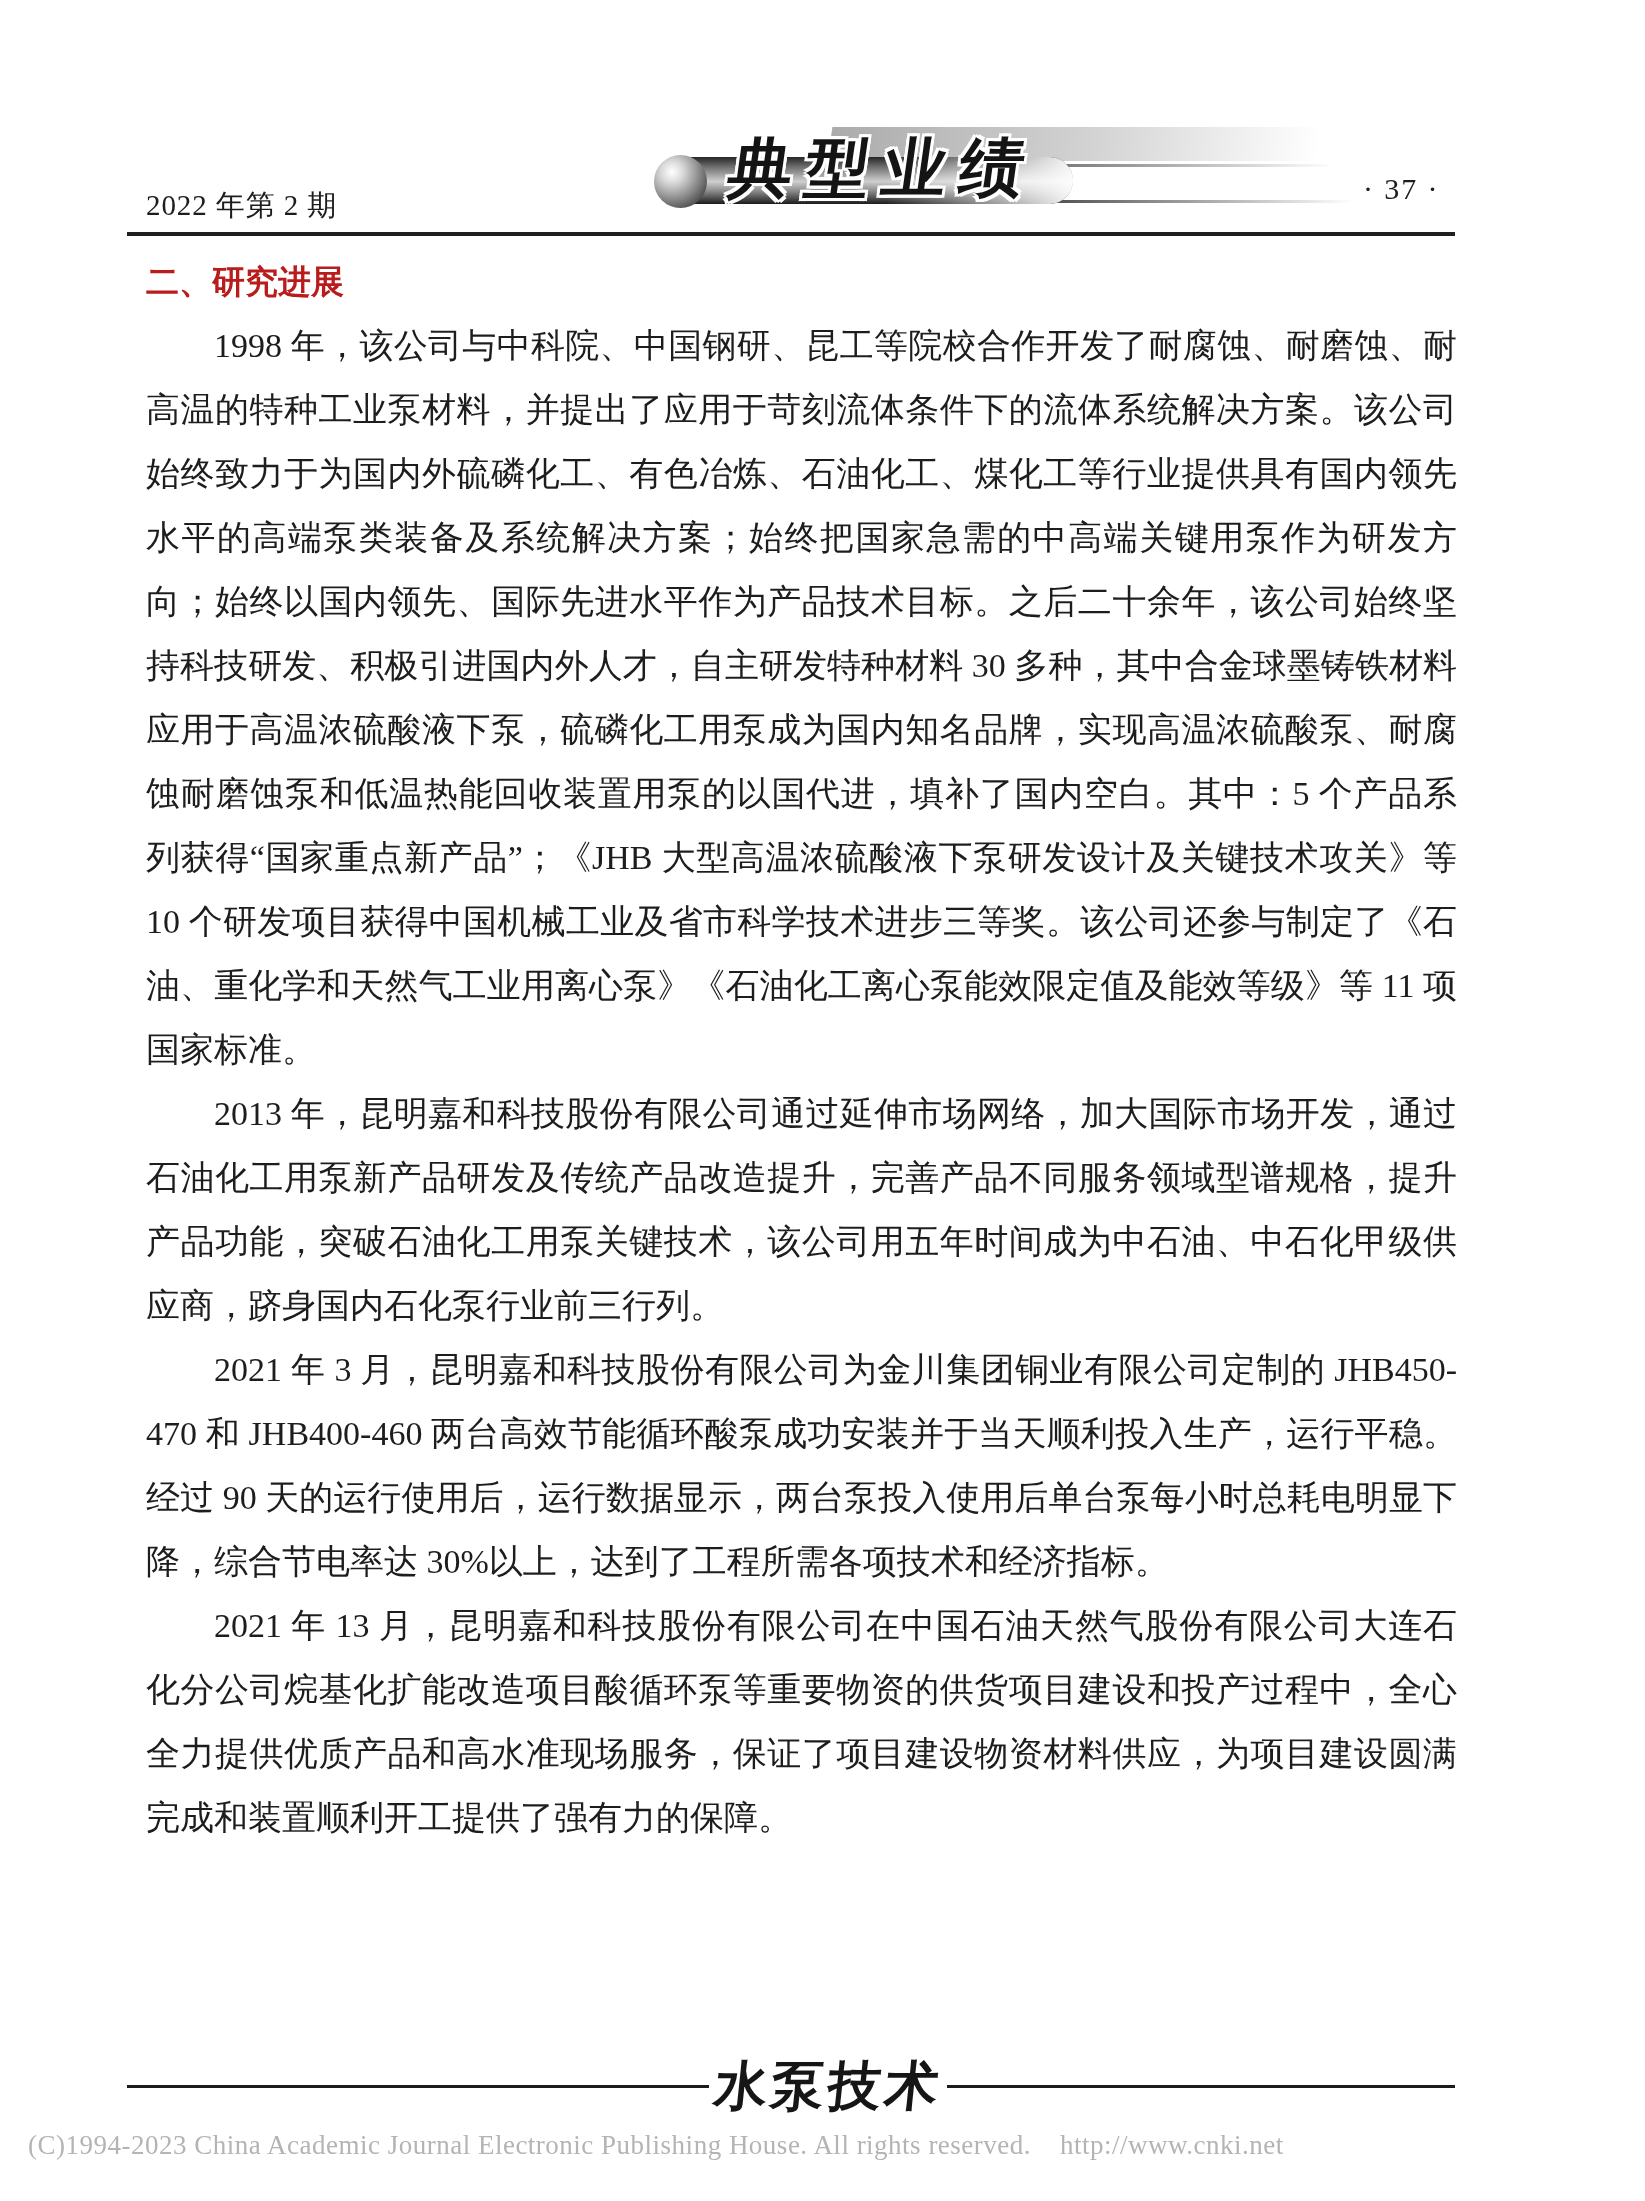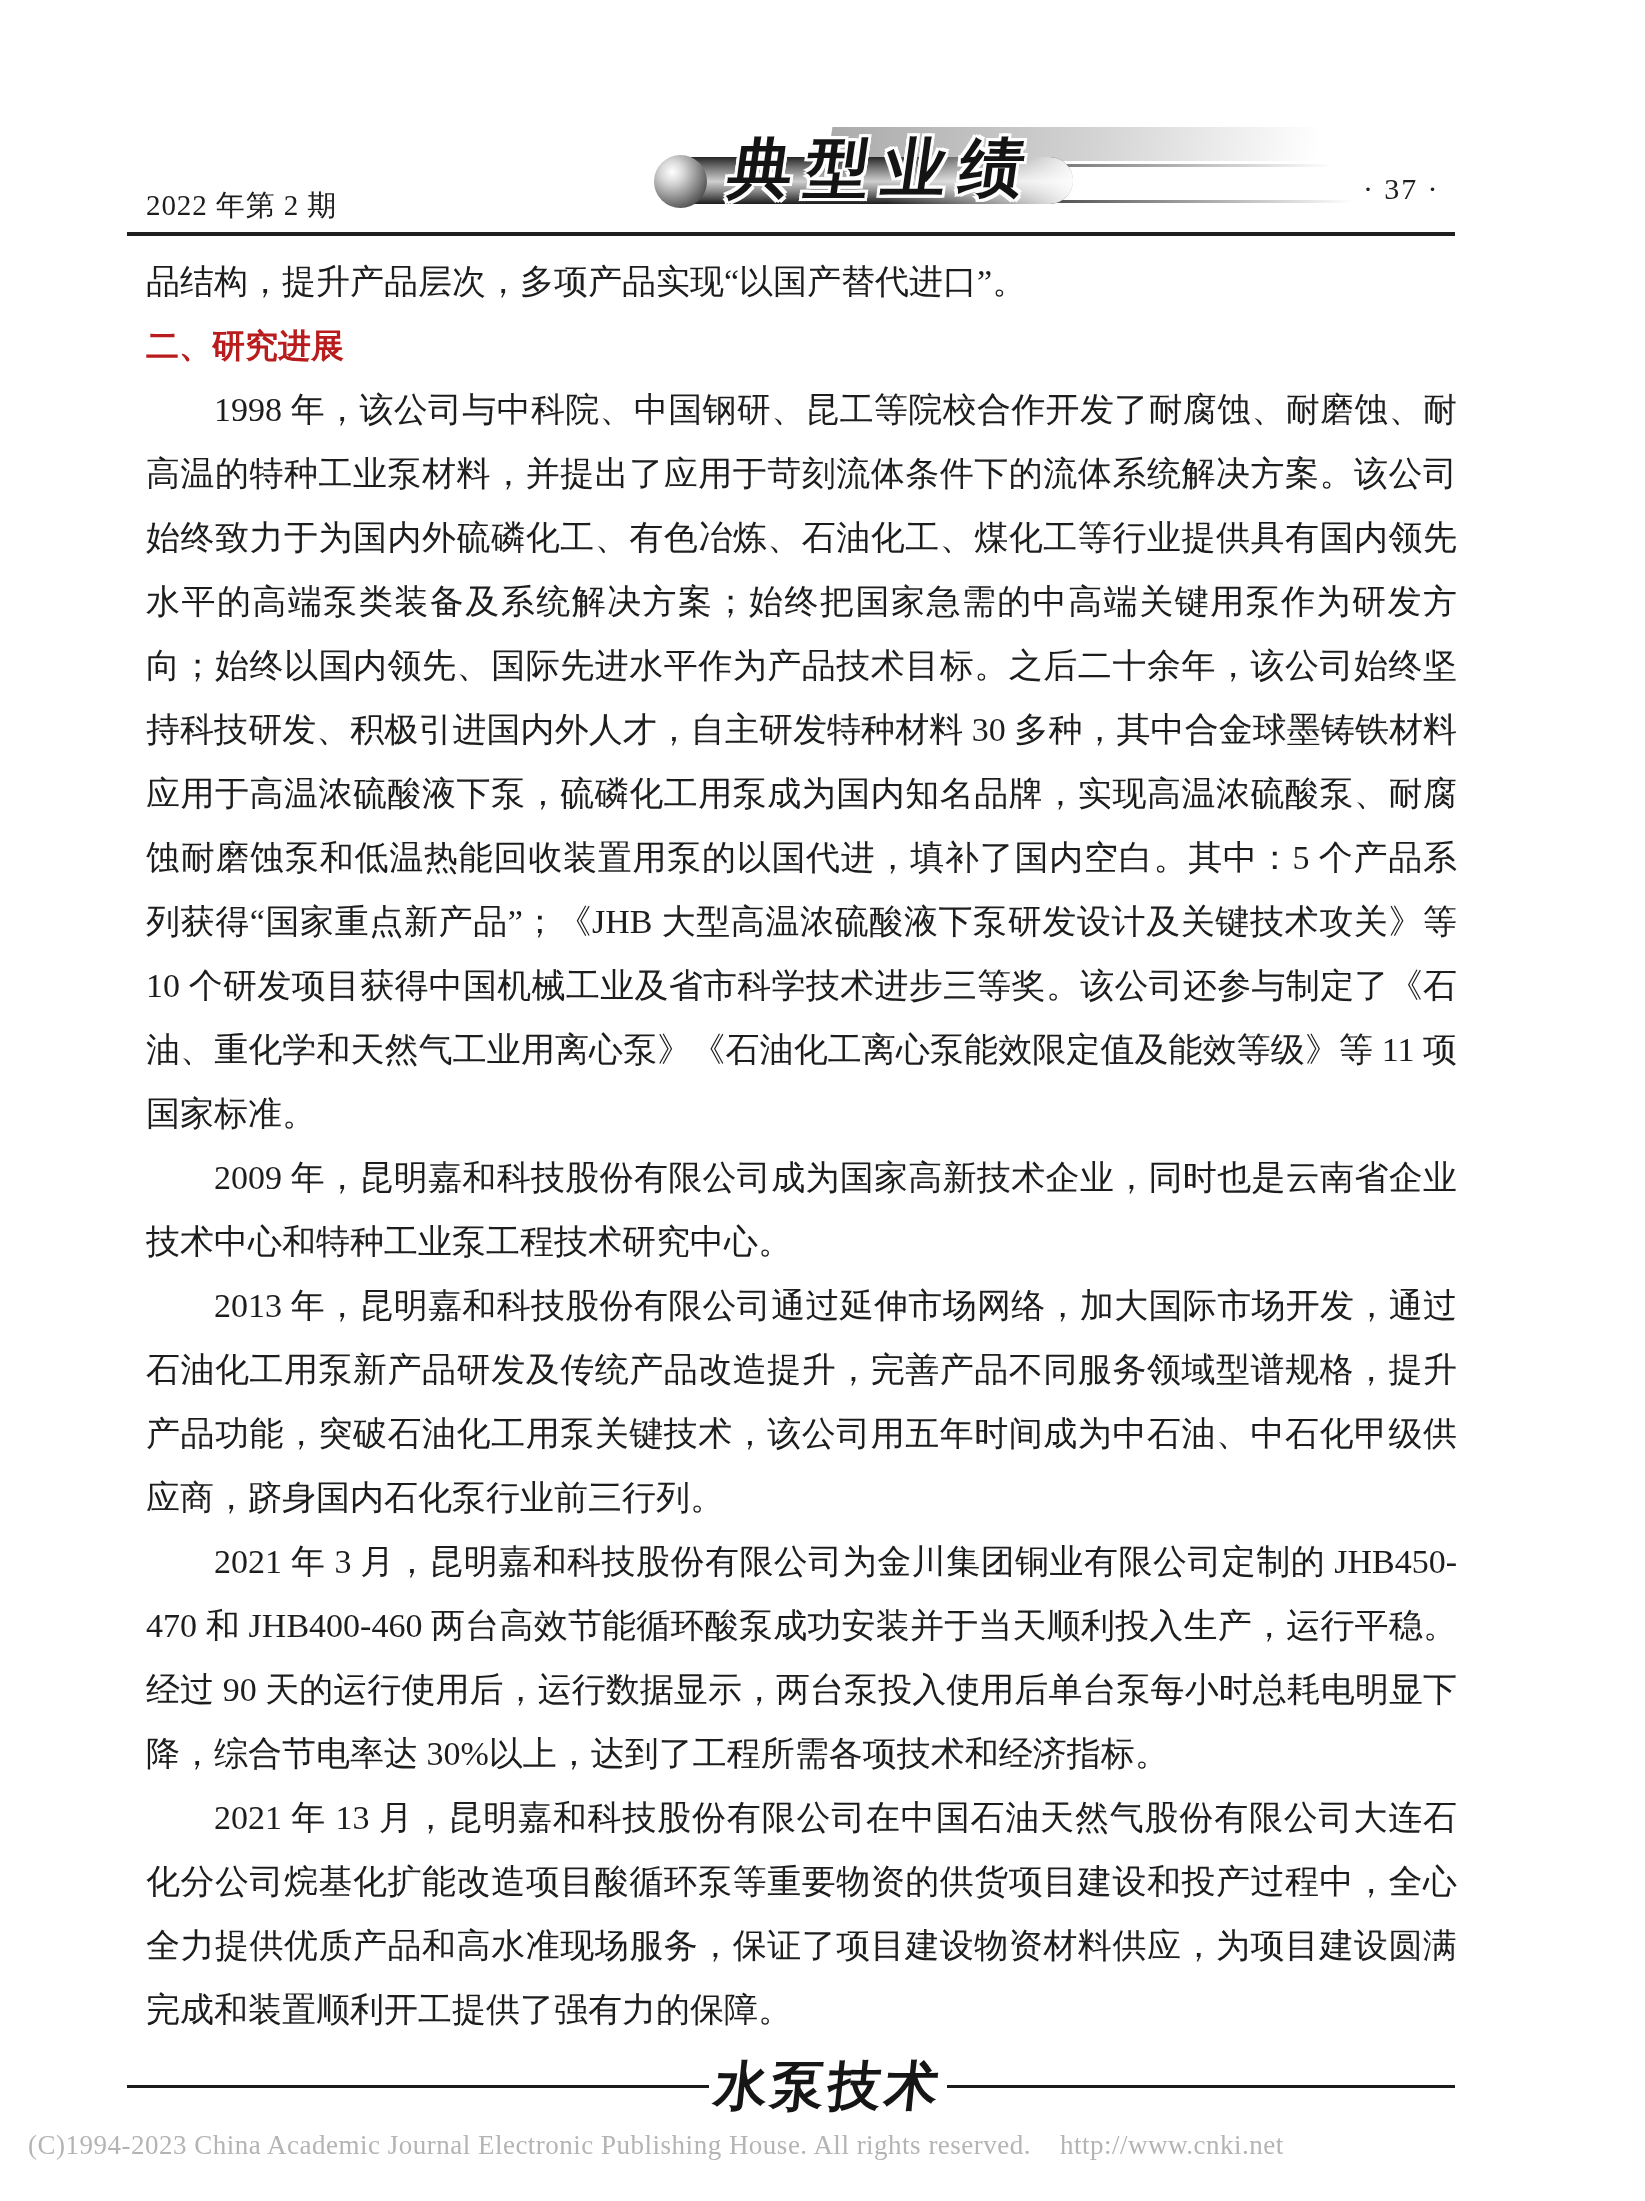--- a/index.html
+++ b/index.html
@@ -69,7 +69,6 @@
   <div class="header-rule"></div>
 
   <div class="article-body">
-      <div class="block paragraph">品结构，提升产品层次，多项产品实现“以国产替代进口”。</div>
       <div class="block heading">二、研究进展</div>
       <div class="block paragraph indent">1998 年，该公司与中科院、中国钢研、昆工等院校合作开发了耐腐蚀、耐磨蚀、耐高温的特种工业泵材料，并提出了应用于苛刻流体条件下的流体系统解决方案。该公司始终致力于为国内外硫磷化工、有色冶炼、石油化工、煤化工等行业提供具有国内领先水平的高端泵类装备及系统解决方案；始终把国家急需的中高端关键用泵作为研发方向；始终以国内领先、国际先进水平作为产品技术目标。之后二十余年，该公司始终坚持科技研发、积极引进国内外人才，自主研发特种材料 30 多种，其中合金球墨铸铁材料应用于高温浓硫酸液下泵，硫磷化工用泵成为国内知名品牌，实现高温浓硫酸泵、耐腐蚀耐磨蚀泵和低温热能回收装置用泵的以国代进，填补了国内空白。其中：5 个产品系列获得“国家重点新产品”；《JHB 大型高温浓硫酸液下泵研发设计及关键技术攻关》等 10 个研发项目获得中国机械工业及省市科学技术进步三等奖。该公司还参与制定了《石油、重化学和天然气工业用离心泵》《石油化工离心泵能效限定值及能效等级》等 11 项国家标准。</div>
       <div class="block paragraph indent">2009 年，昆明嘉和科技股份有限公司成为国家高新技术企业，同时也是云南省企业技术中心和特种工业泵工程技术研究中心。</div>

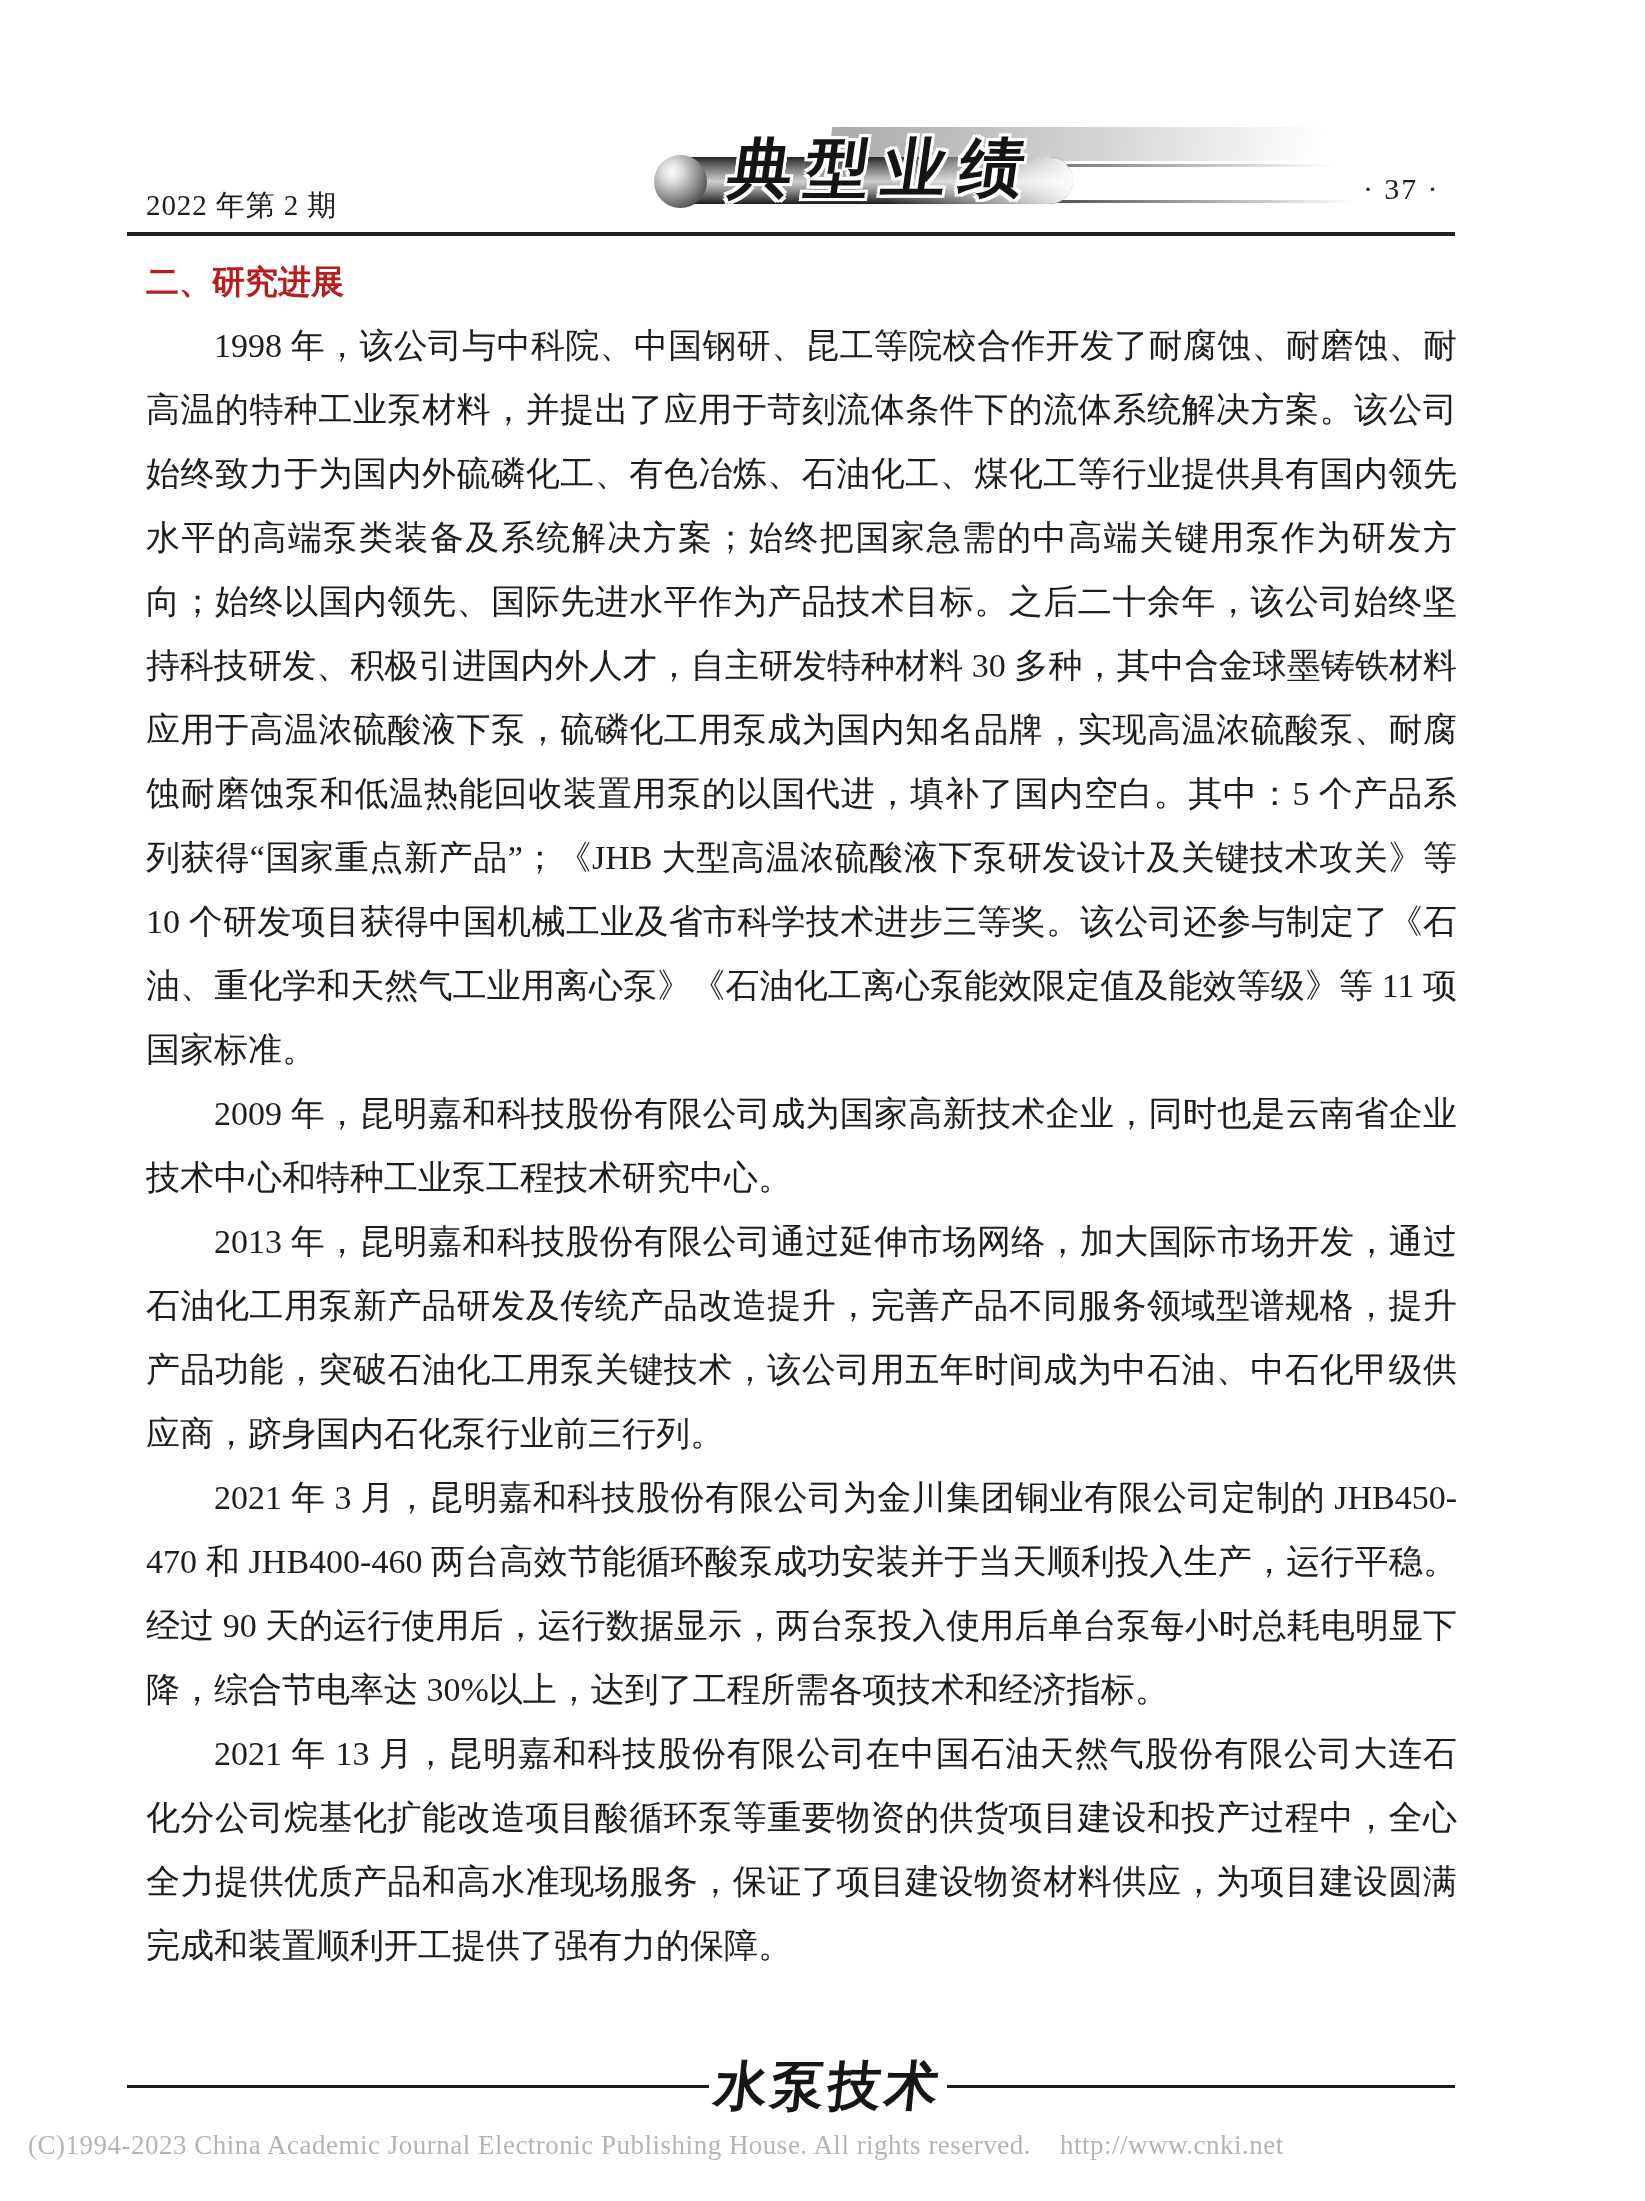--- a/index.html
+++ b/index.html
@@ -71,7 +71,6 @@
   <div class="article-body">
       <div class="block heading">二、研究进展</div>
       <div class="block paragraph indent">1998 年，该公司与中科院、中国钢研、昆工等院校合作开发了耐腐蚀、耐磨蚀、耐高温的特种工业泵材料，并提出了应用于苛刻流体条件下的流体系统解决方案。该公司始终致力于为国内外硫磷化工、有色冶炼、石油化工、煤化工等行业提供具有国内领先水平的高端泵类装备及系统解决方案；始终把国家急需的中高端关键用泵作为研发方向；始终以国内领先、国际先进水平作为产品技术目标。之后二十余年，该公司始终坚持科技研发、积极引进国内外人才，自主研发特种材料 30 多种，其中合金球墨铸铁材料应用于高温浓硫酸液下泵，硫磷化工用泵成为国内知名品牌，实现高温浓硫酸泵、耐腐蚀耐磨蚀泵和低温热能回收装置用泵的以国代进，填补了国内空白。其中：5 个产品系列获得“国家重点新产品”；《JHB 大型高温浓硫酸液下泵研发设计及关键技术攻关》等 10 个研发项目获得中国机械工业及省市科学技术进步三等奖。该公司还参与制定了《石油、重化学和天然气工业用离心泵》《石油化工离心泵能效限定值及能效等级》等 11 项国家标准。</div>
-      <div class="block paragraph indent">2009 年，昆明嘉和科技股份有限公司成为国家高新技术企业，同时也是云南省企业技术中心和特种工业泵工程技术研究中心。</div>
       <div class="block paragraph indent">2013 年，昆明嘉和科技股份有限公司通过延伸市场网络，加大国际市场开发，通过石油化工用泵新产品研发及传统产品改造提升，完善产品不同服务领域型谱规格，提升产品功能，突破石油化工用泵关键技术，该公司用五年时间成为中石油、中石化甲级供应商，跻身国内石化泵行业前三行列。</div>
       <div class="block paragraph indent">2021 年 3 月，昆明嘉和科技股份有限公司为金川集团铜业有限公司定制的 JHB450-470 和 JHB400-460 两台高效节能循环酸泵成功安装并于当天顺利投入生产，运行平稳。经过 90 天的运行使用后，运行数据显示，两台泵投入使用后单台泵每小时总耗电明显下降，综合节电率达 30%以上，达到了工程所需各项技术和经济指标。</div>
       <div class="block paragraph indent">2021 年 13 月，昆明嘉和科技股份有限公司在中国石油天然气股份有限公司大连石化分公司烷基化扩能改造项目酸循环泵等重要物资的供货项目建设和投产过程中，全心全力提供优质产品和高水准现场服务，保证了项目建设物资材料供应，为项目建设圆满完成和装置顺利开工提供了强有力的保障。</div>

